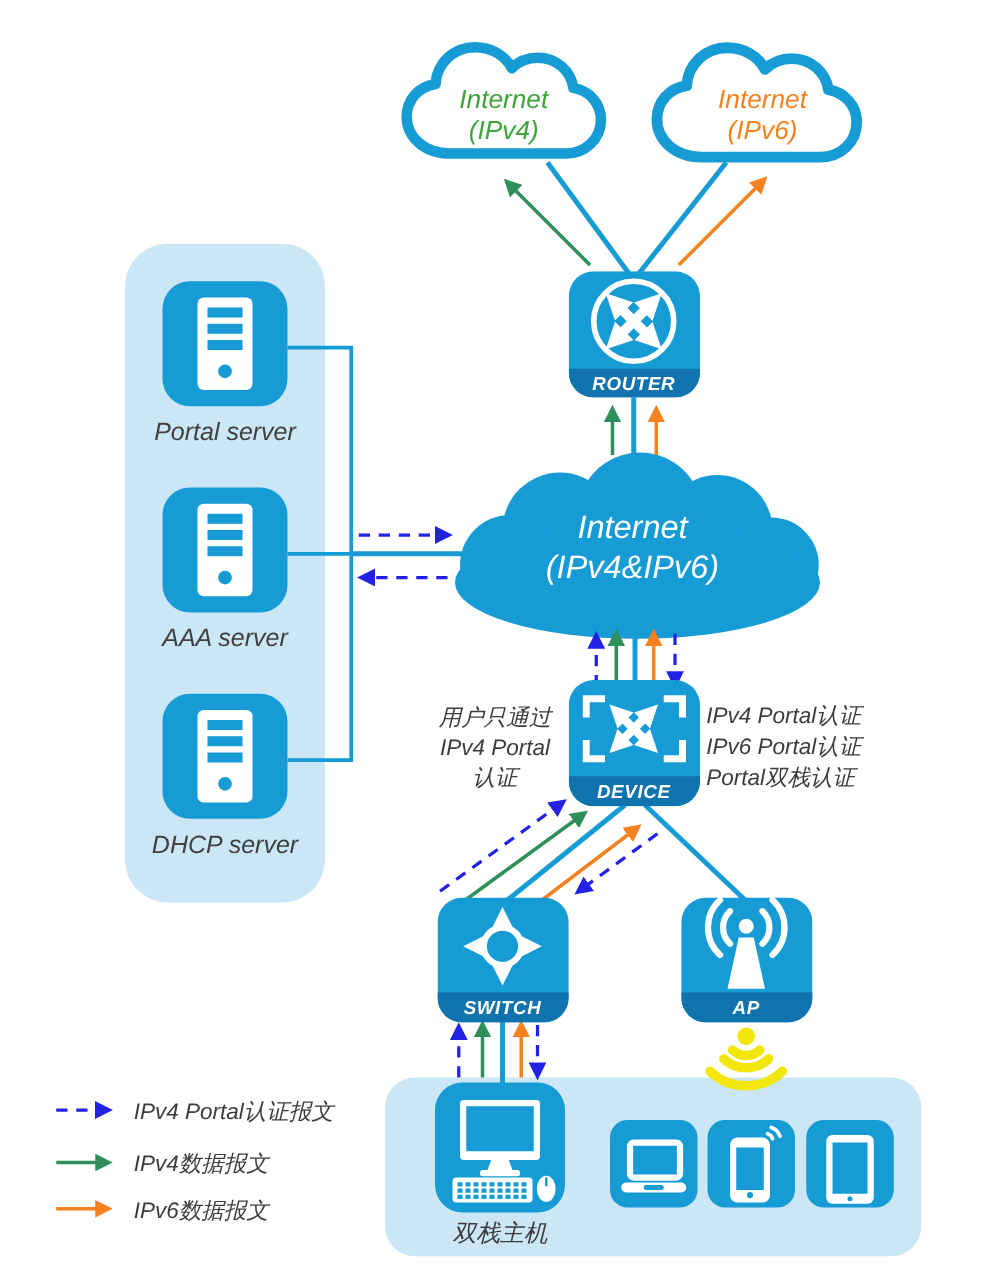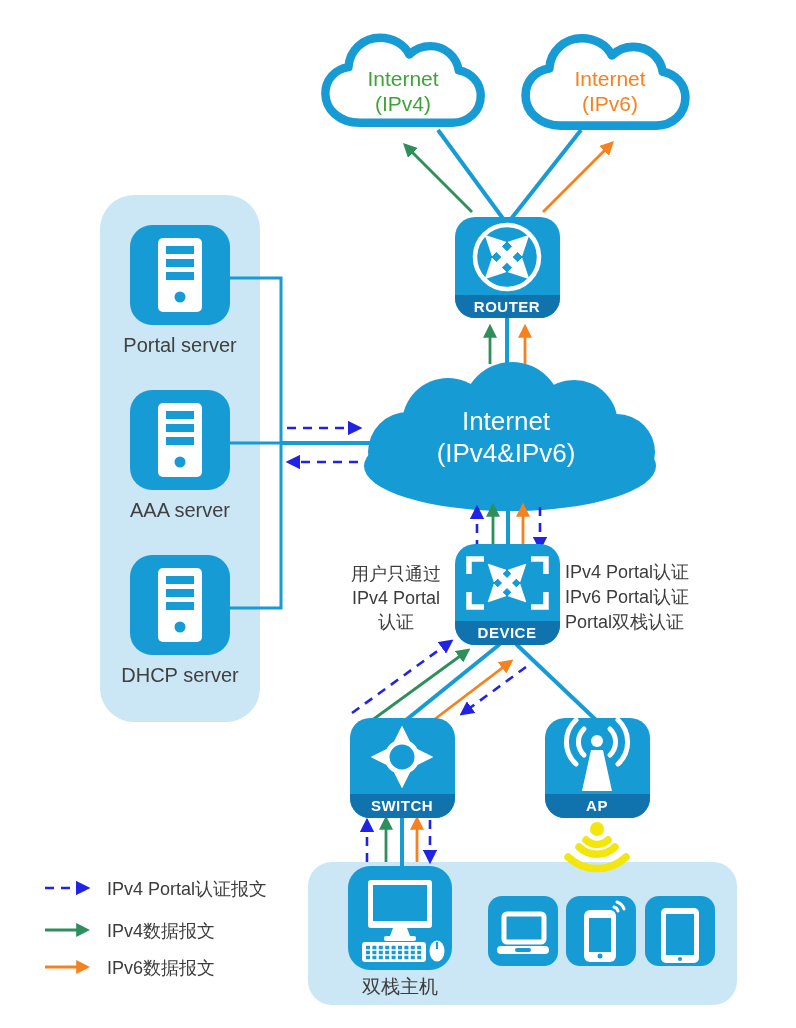--- a/index.html
+++ b/index.html
@@ -3,7 +3,7 @@
 <meta charset="utf-8">
 <style>
   html,body{margin:0;padding:0;background:#ffffff;}
-  .stage{position:relative;width:796px;height:1028px;background:#ffffff;overflow:hidden;}
+  .stage{position:relative;width:796px;height:1028px;background:#ffffff;overflow:hidden;font-style:italic;}
   svg text{font-family:"Liberation Sans","DejaVu Sans",sans-serif;}
   .panel{fill:#CBE7F5;}
   .link{stroke:#169BD5;stroke-width:4;fill:none;}

